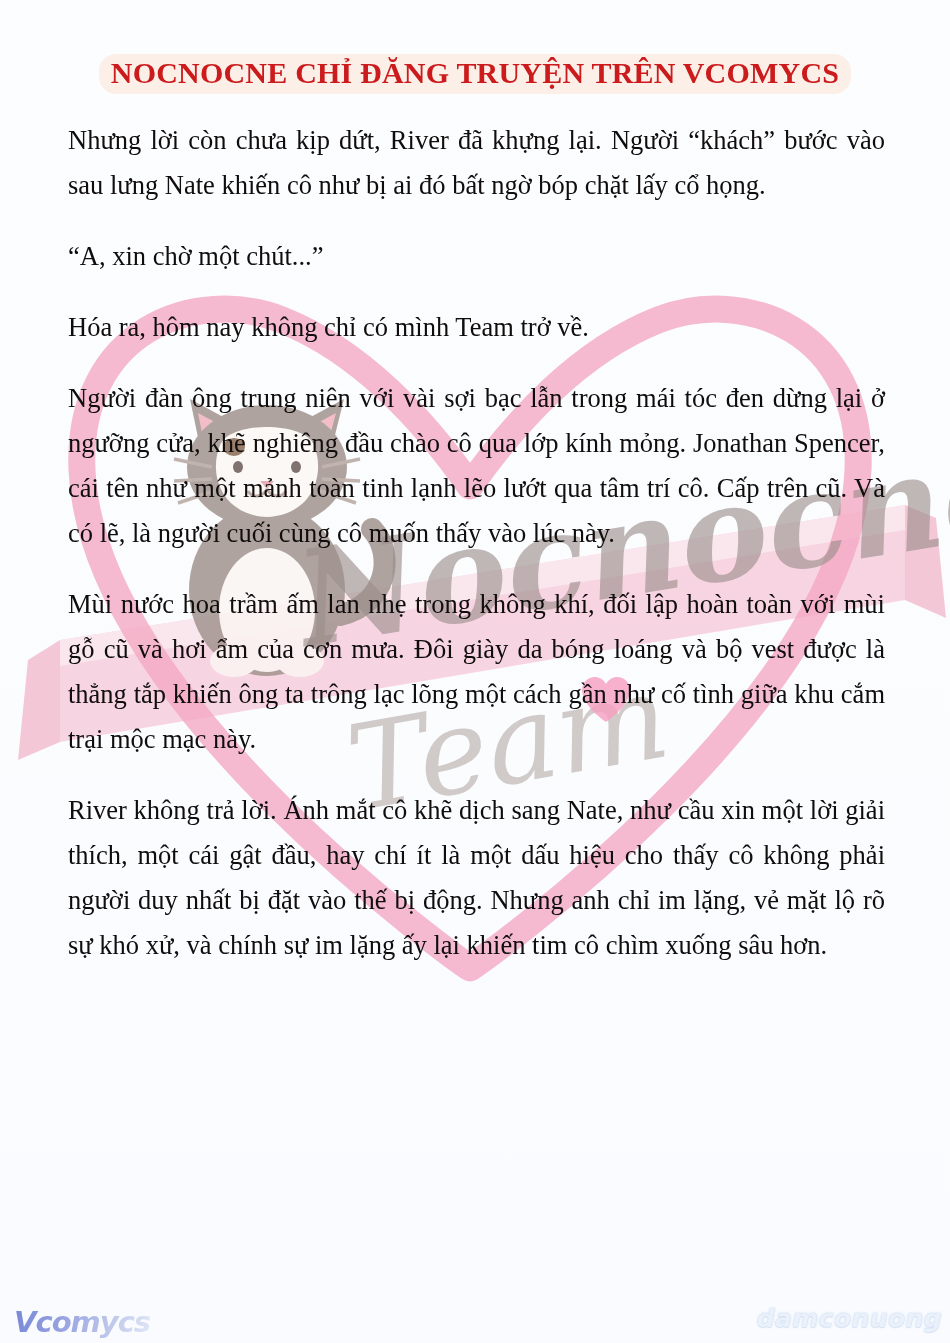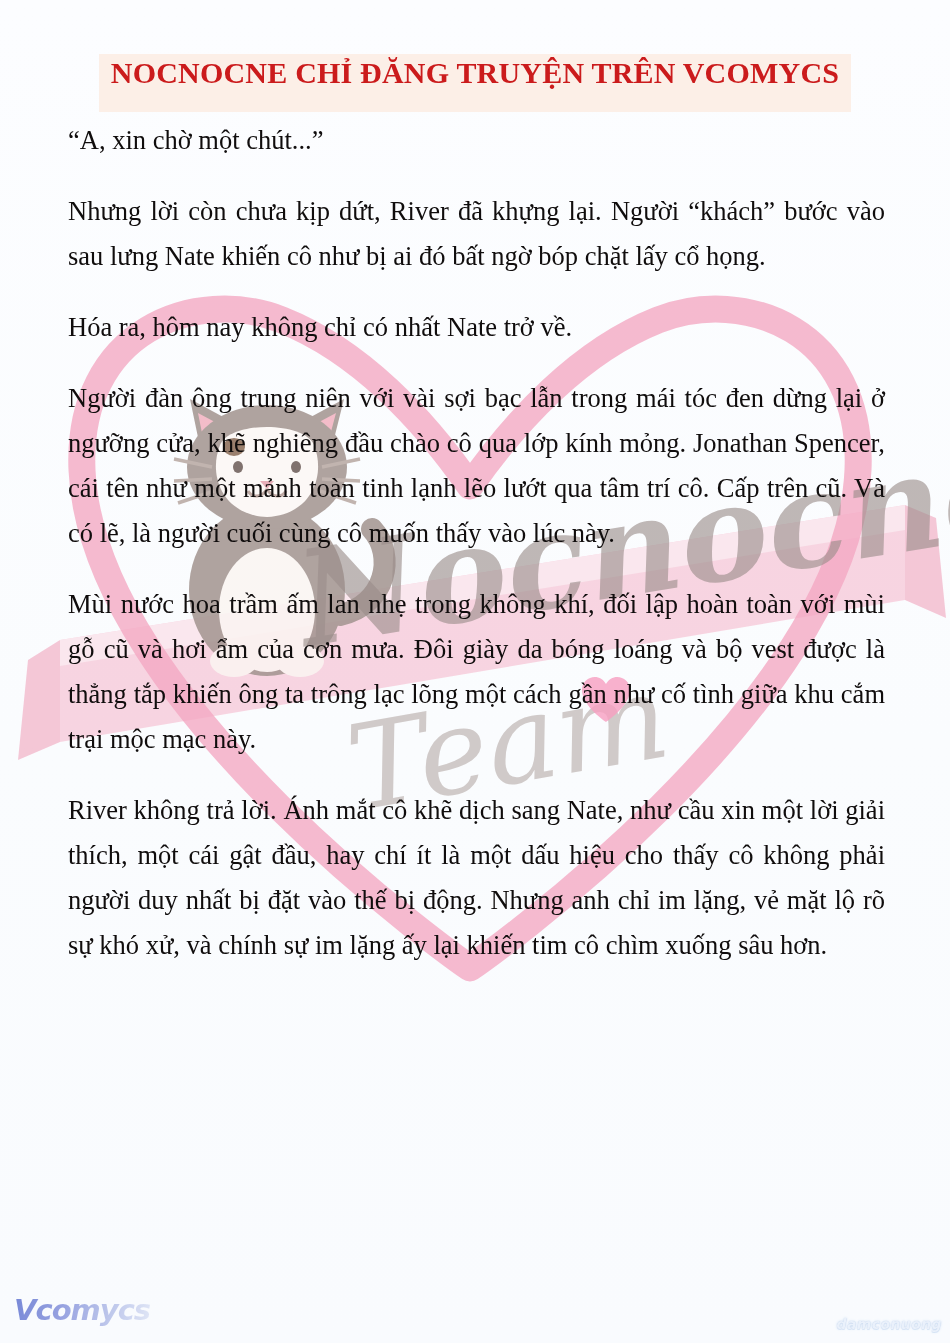--- a/index.html
+++ b/index.html
@@ -42,8 +42,9 @@
   .title-band {
     display: inline-block;
     background: #fcefe7;
-    padding: 3px 12px 23px 12px;
+    padding: 3px 12px 5px 12px;
     line-height: 1.05;
+    border-radius: 17px;
   }
   .title-text {
     color: #cb1b1c;

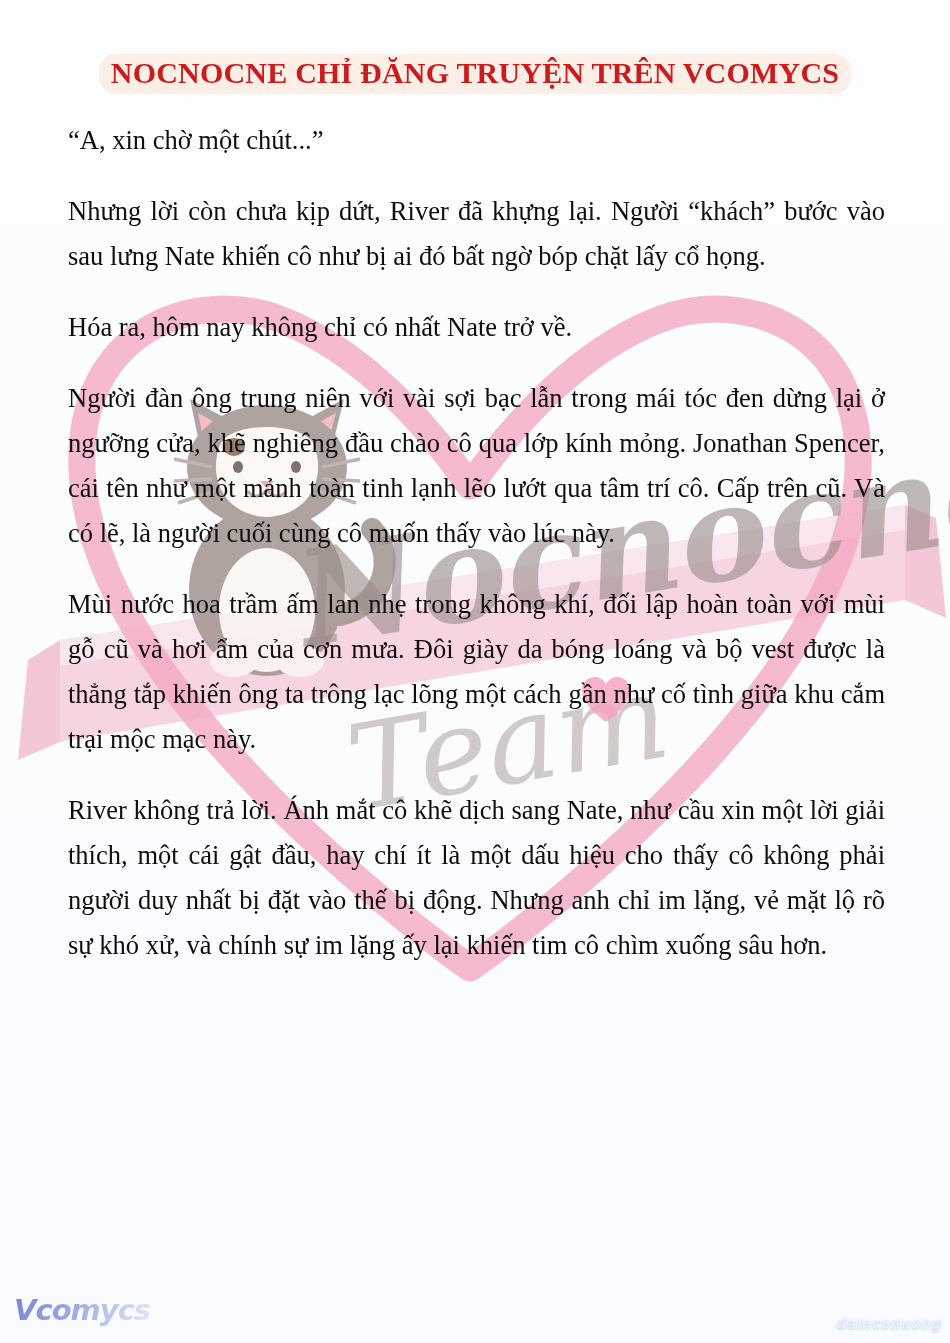--- a/index.html
+++ b/index.html
@@ -211,8 +211,8 @@
     </div>
 
     <div class="body-col">
+      <p class="para">Nhưng lời còn chưa kịp dứt, River đã khựng lại. Người “khách” bước vào sau lưng Nate khiến cô như bị ai đó bất ngờ bóp chặt lấy cổ họng.</p>
       <p class="para single">“A, xin chờ một chút...”</p>
-      <p class="para">Nhưng lời còn chưa kịp dứt, River đã khựng lại. Người “khách” bước vào sau lưng Nate khiến cô như bị ai đó bất ngờ bóp chặt lấy cổ họng.</p>
       <p class="para single">Hóa ra, hôm nay không chỉ có nhất Nate trở về.</p>
       <p class="para">Người đàn ông trung niên với vài sợi bạc lẫn trong mái tóc đen dừng lại ở ngưỡng cửa, khẽ nghiêng đầu chào cô qua lớp kính mỏng. Jonathan Spencer, cái tên như một mảnh toàn tinh lạnh lẽo lướt qua tâm trí cô. Cấp trên cũ. Và có lẽ, là người cuối cùng cô muốn thấy vào lúc này.</p>
       <p class="para">Mùi nước hoa trầm ấm lan nhẹ trong không khí, đối lập hoàn toàn với mùi gỗ cũ và hơi ẩm của cơn mưa. Đôi giày da bóng loáng và bộ vest được là thẳng tắp khiến ông ta trông lạc lõng một cách gần như cố tình giữa khu cắm trại mộc mạc này.</p>

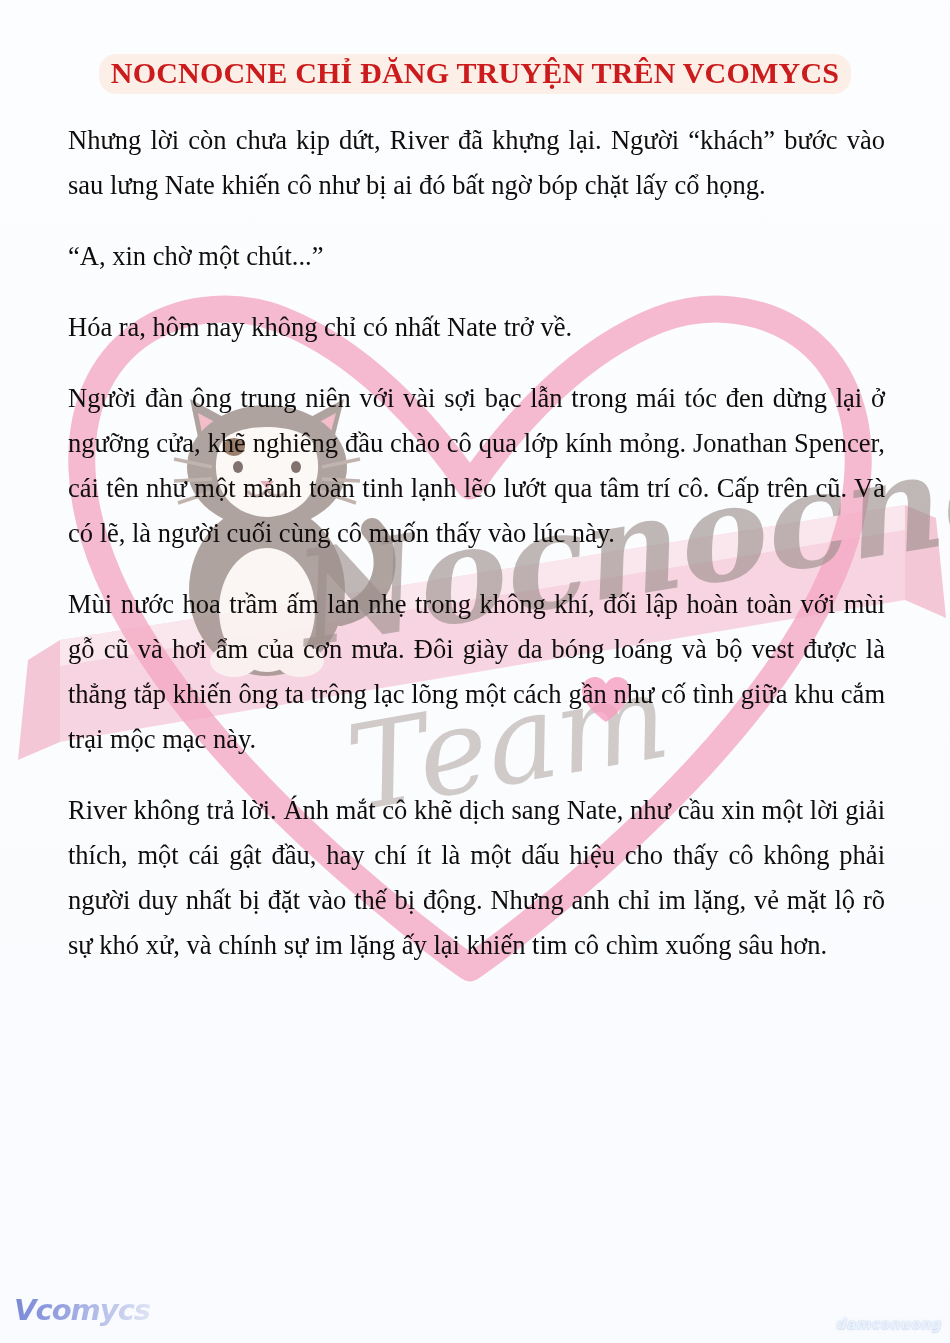--- a/index.html
+++ b/index.html
@@ -213,7 +213,7 @@
     <div class="body-col">
       <p class="para">Nhưng lời còn chưa kịp dứt, River đã khựng lại. Người “khách” bước vào sau lưng Nate khiến cô như bị ai đó bất ngờ bóp chặt lấy cổ họng.</p>
       <p class="para single">“A, xin chờ một chút...”</p>
-      <p class="para single">Hóa ra, hôm nay không chỉ có nhất Nate trở về.</p>
+      <p class="para single">Hóa ra, hôm nay không chỉ có mình Team trở về.</p>
       <p class="para">Người đàn ông trung niên với vài sợi bạc lẫn trong mái tóc đen dừng lại ở ngưỡng cửa, khẽ nghiêng đầu chào cô qua lớp kính mỏng. Jonathan Spencer, cái tên như một mảnh toàn tinh lạnh lẽo lướt qua tâm trí cô. Cấp trên cũ. Và có lẽ, là người cuối cùng cô muốn thấy vào lúc này.</p>
       <p class="para">Mùi nước hoa trầm ấm lan nhẹ trong không khí, đối lập hoàn toàn với mùi gỗ cũ và hơi ẩm của cơn mưa. Đôi giày da bóng loáng và bộ vest được là thẳng tắp khiến ông ta trông lạc lõng một cách gần như cố tình giữa khu cắm trại mộc mạc này.</p>
       <p class="para">River không trả lời. Ánh mắt cô khẽ dịch sang Nate, như cầu xin một lời giải thích, một cái gật đầu, hay chí ít là một dấu hiệu cho thấy cô không phải người duy nhất bị đặt vào thế bị động. Nhưng anh chỉ im lặng, vẻ mặt lộ rõ sự khó xử, và chính sự im lặng ấy lại khiến tim cô chìm xuống sâu hơn.</p>

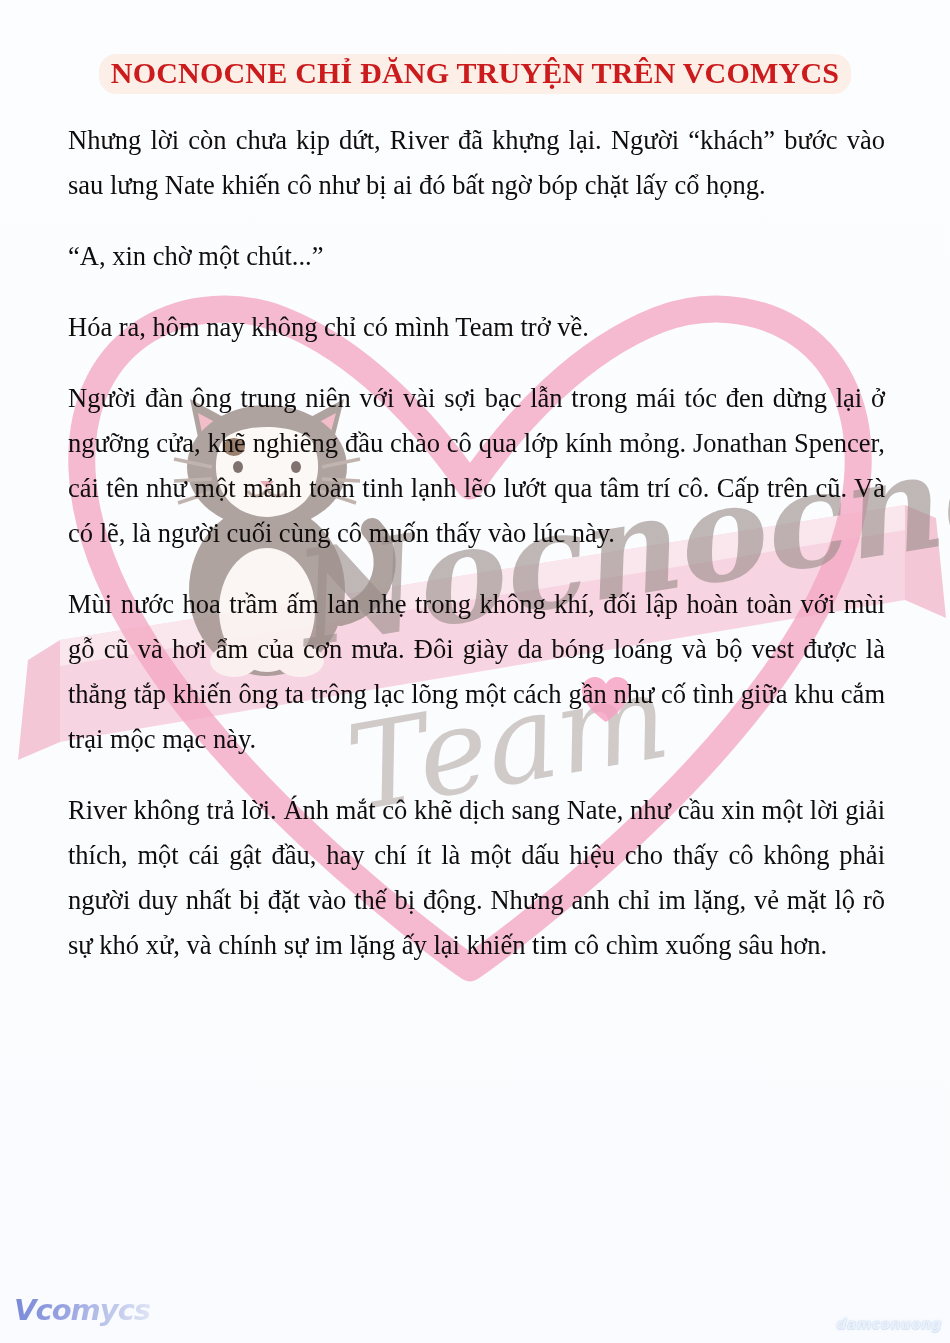--- a/index.html
+++ b/index.html
@@ -76,7 +76,7 @@
   .footer-left {
     position: absolute;
     left: 14px;
-    bottom: 16px;
+    bottom: 4px;
     z-index: 3;
   }
   .footer-right {

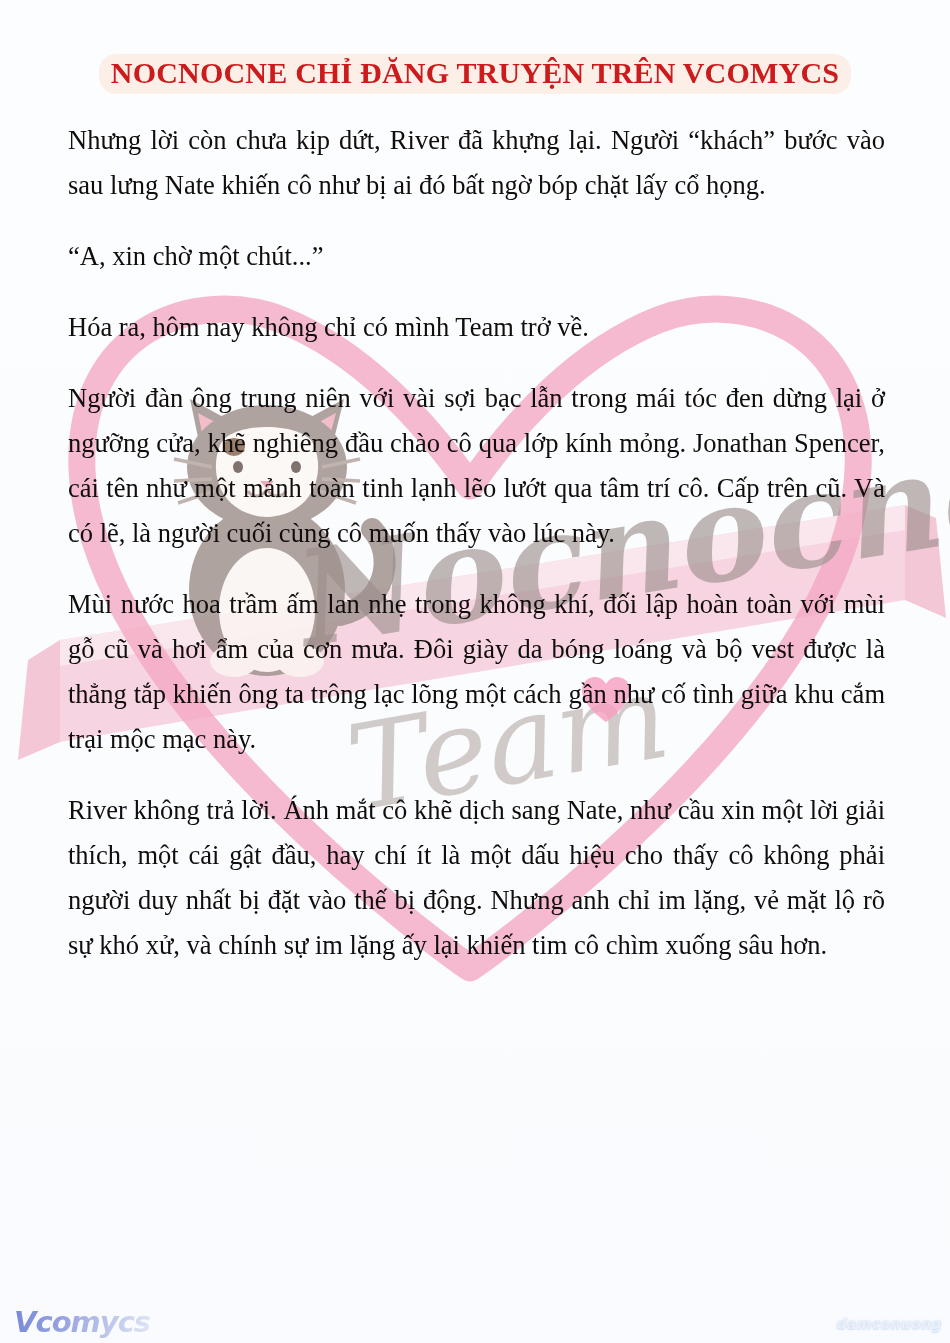--- a/index.html
+++ b/index.html
@@ -101,7 +101,7 @@
   }
   .damconuong {
     font-family: "DejaVu Sans", sans-serif;
-    font-size: 14px;
+    font-size: 25px;
     font-weight: bold;
     letter-spacing: 0.4px;
     color: #eaf1fb;

